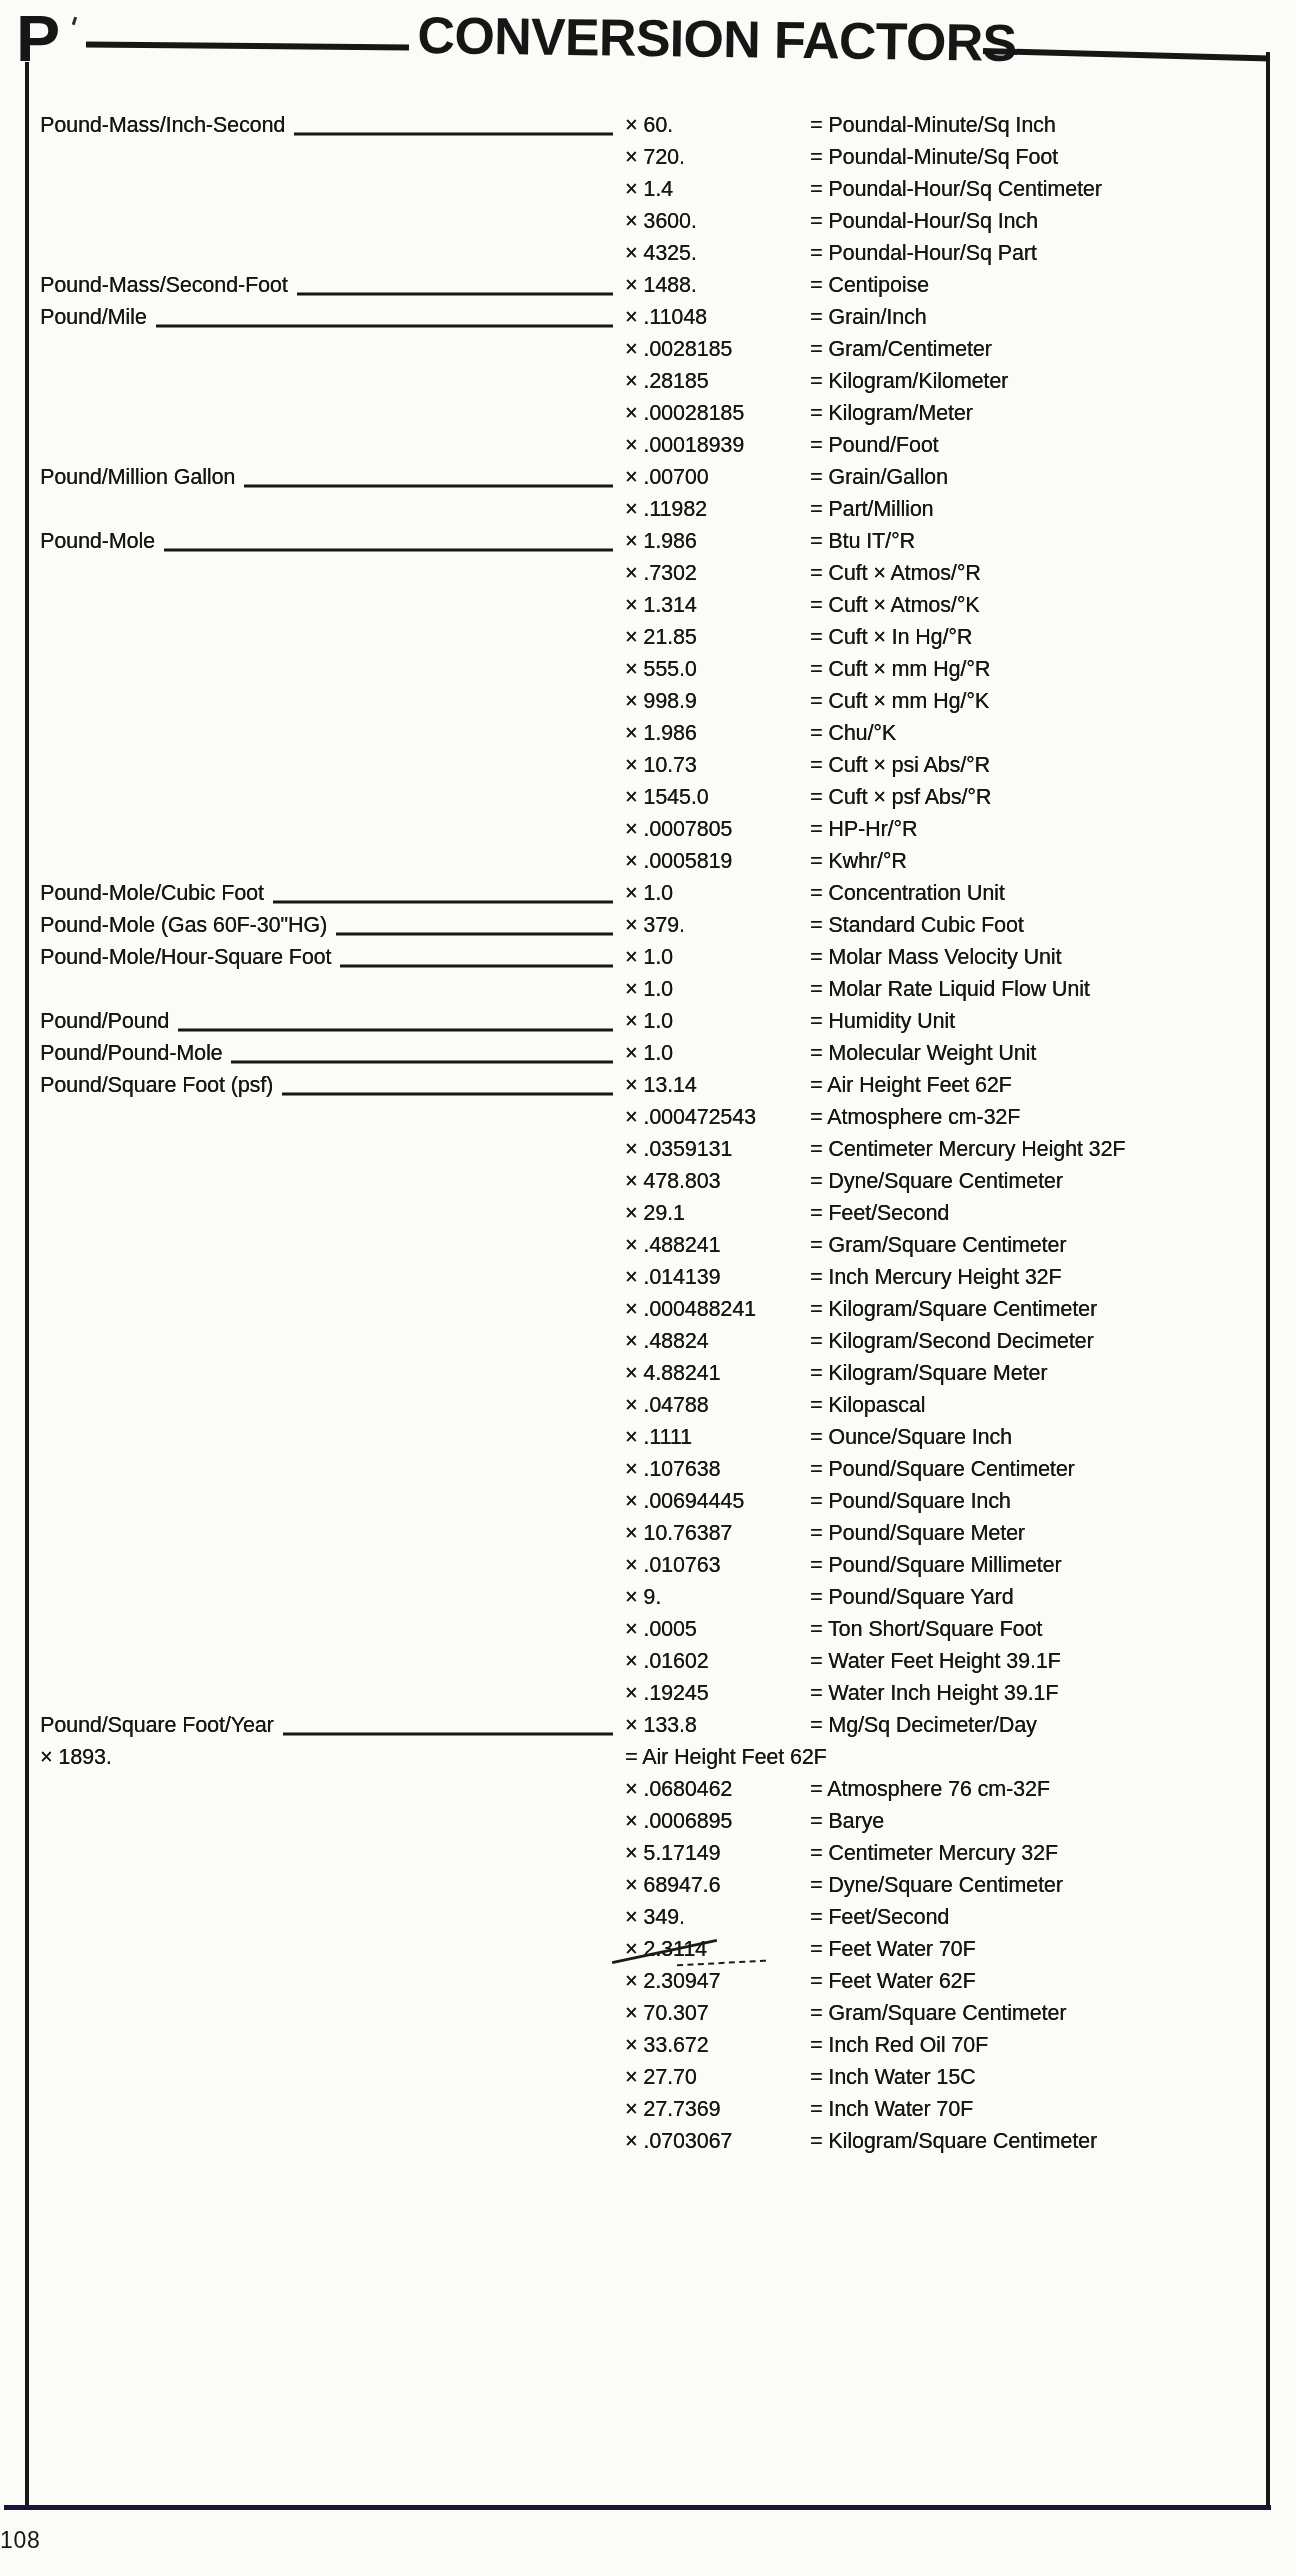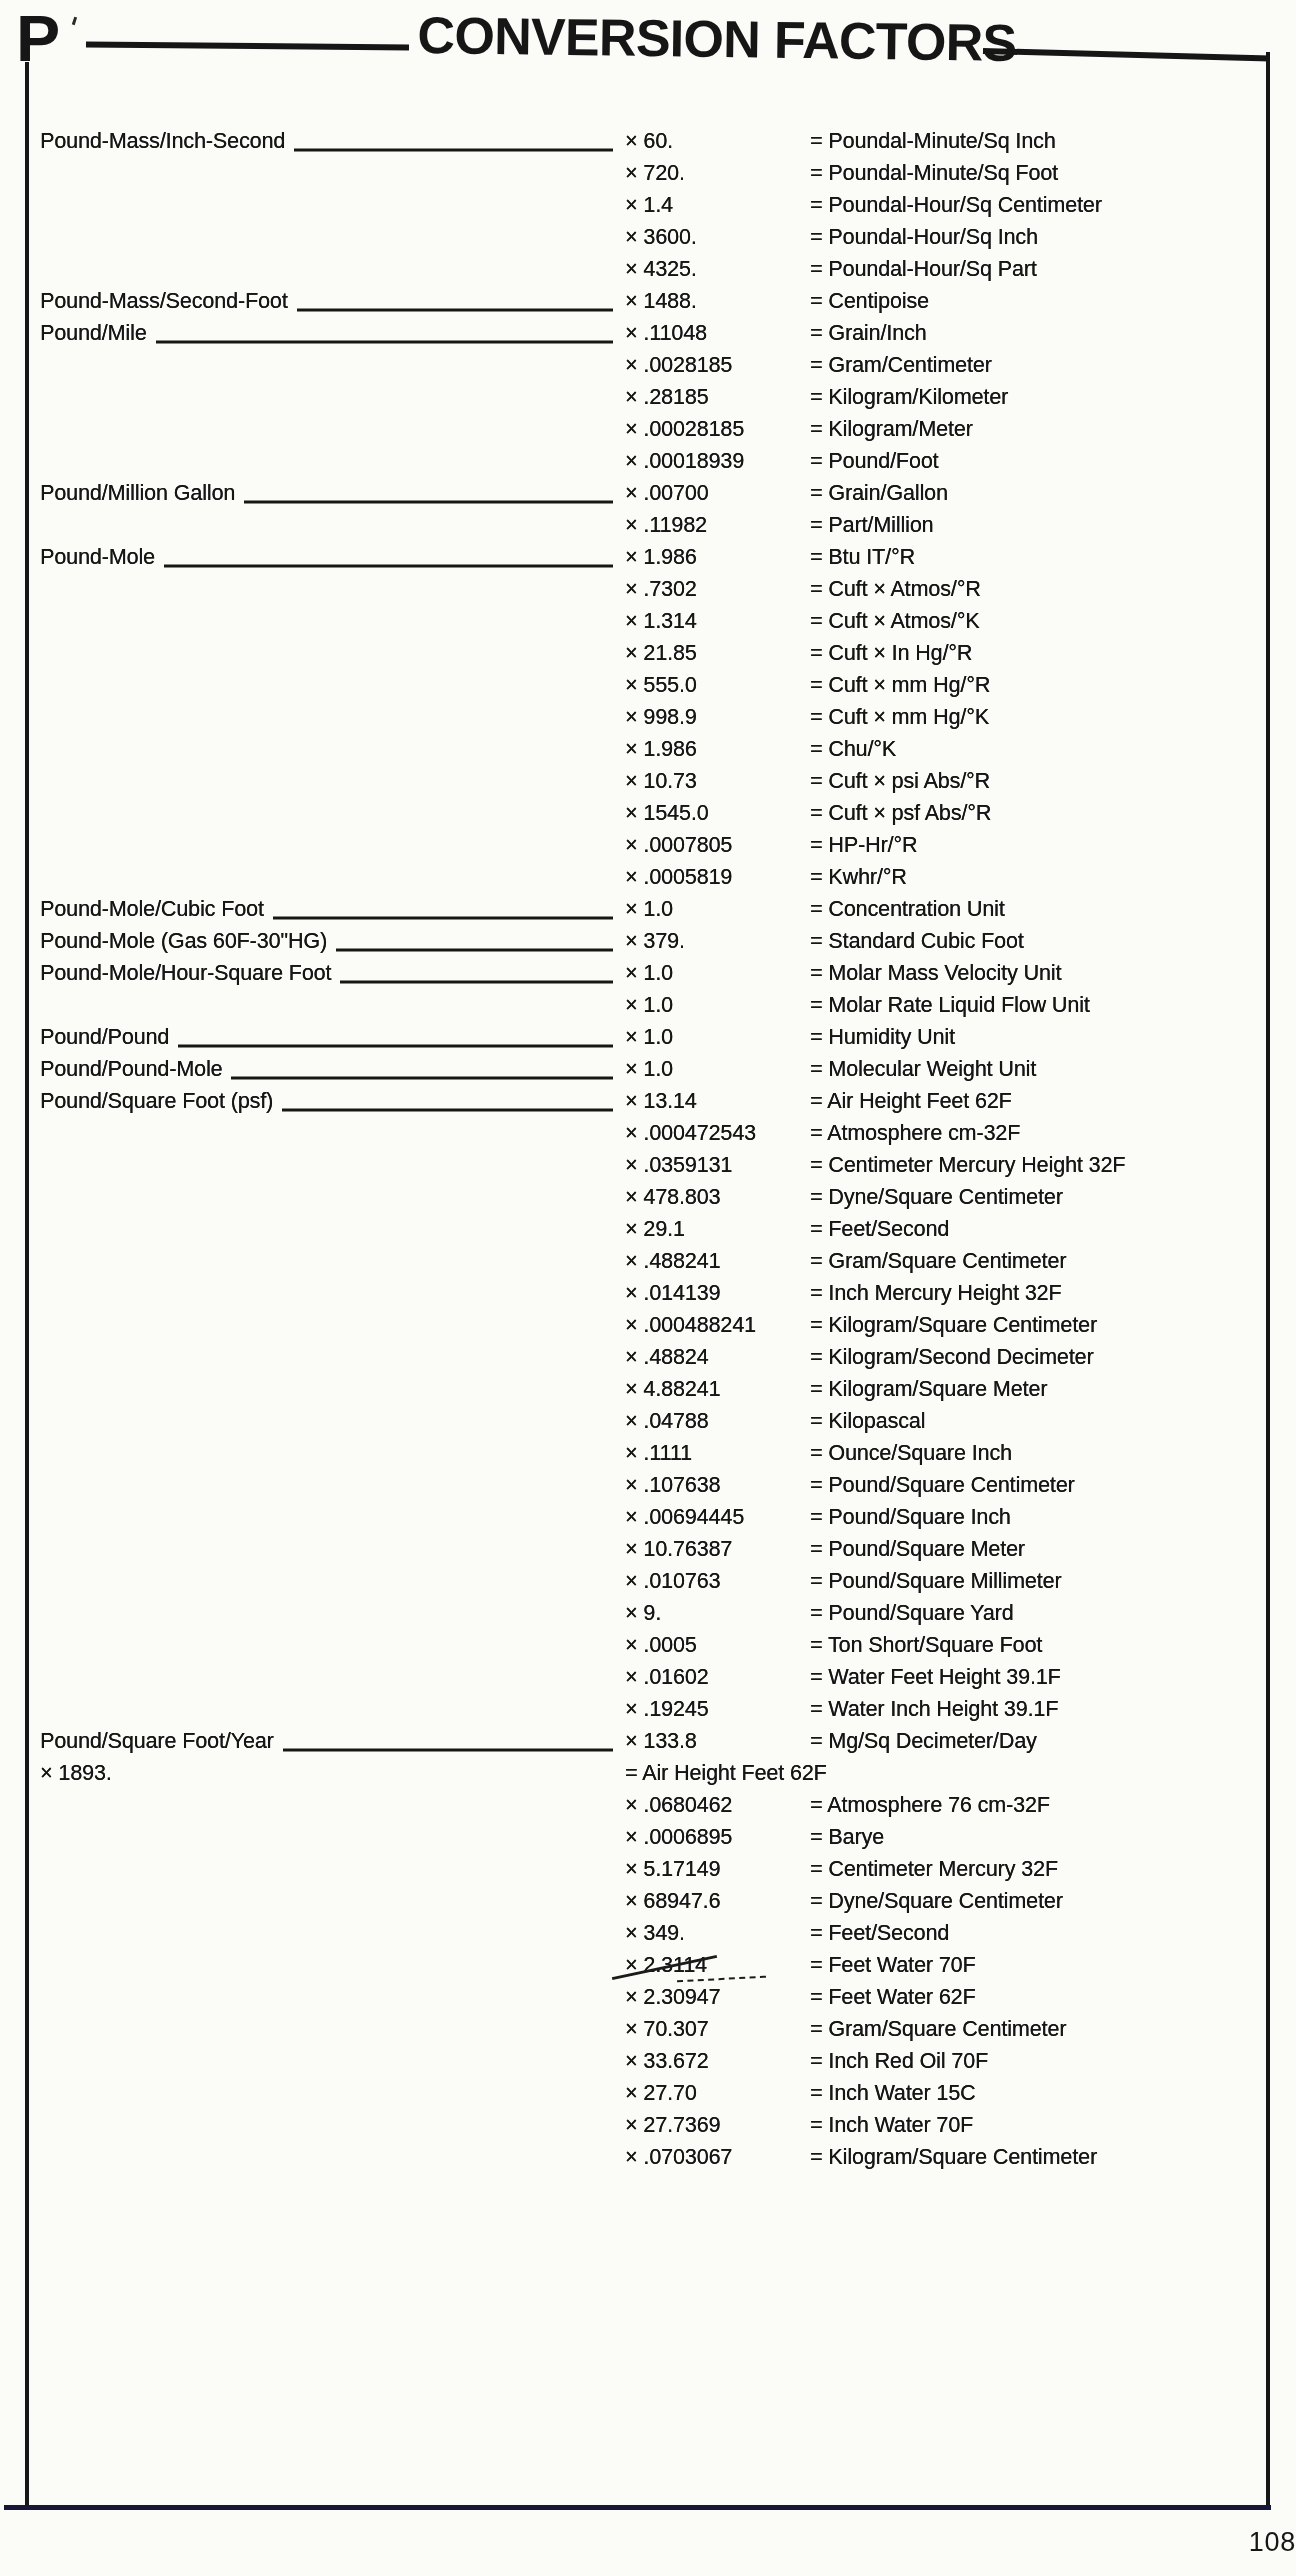--- a/index.html
+++ b/index.html
@@ -27,7 +27,7 @@
   }
   .rule-right { position:absolute; left:983px; top:48px; width:287px; height:5.9px; background:#161616; transform:rotate(1.5deg); transform-origin:left center; }
   
-  .rows { position:absolute; left:40px; top:109px; width:1223px; text-shadow:0.2px 0 0 currentColor;margin-top:16px; }
+  .rows { position:absolute; left:40px; top:109px; width:1223px; text-shadow:0.2px 0 0 currentColor; }
   .row {
     display:grid; grid-template-columns:585px 185px 1fr;
     height:32px; align-items:center;

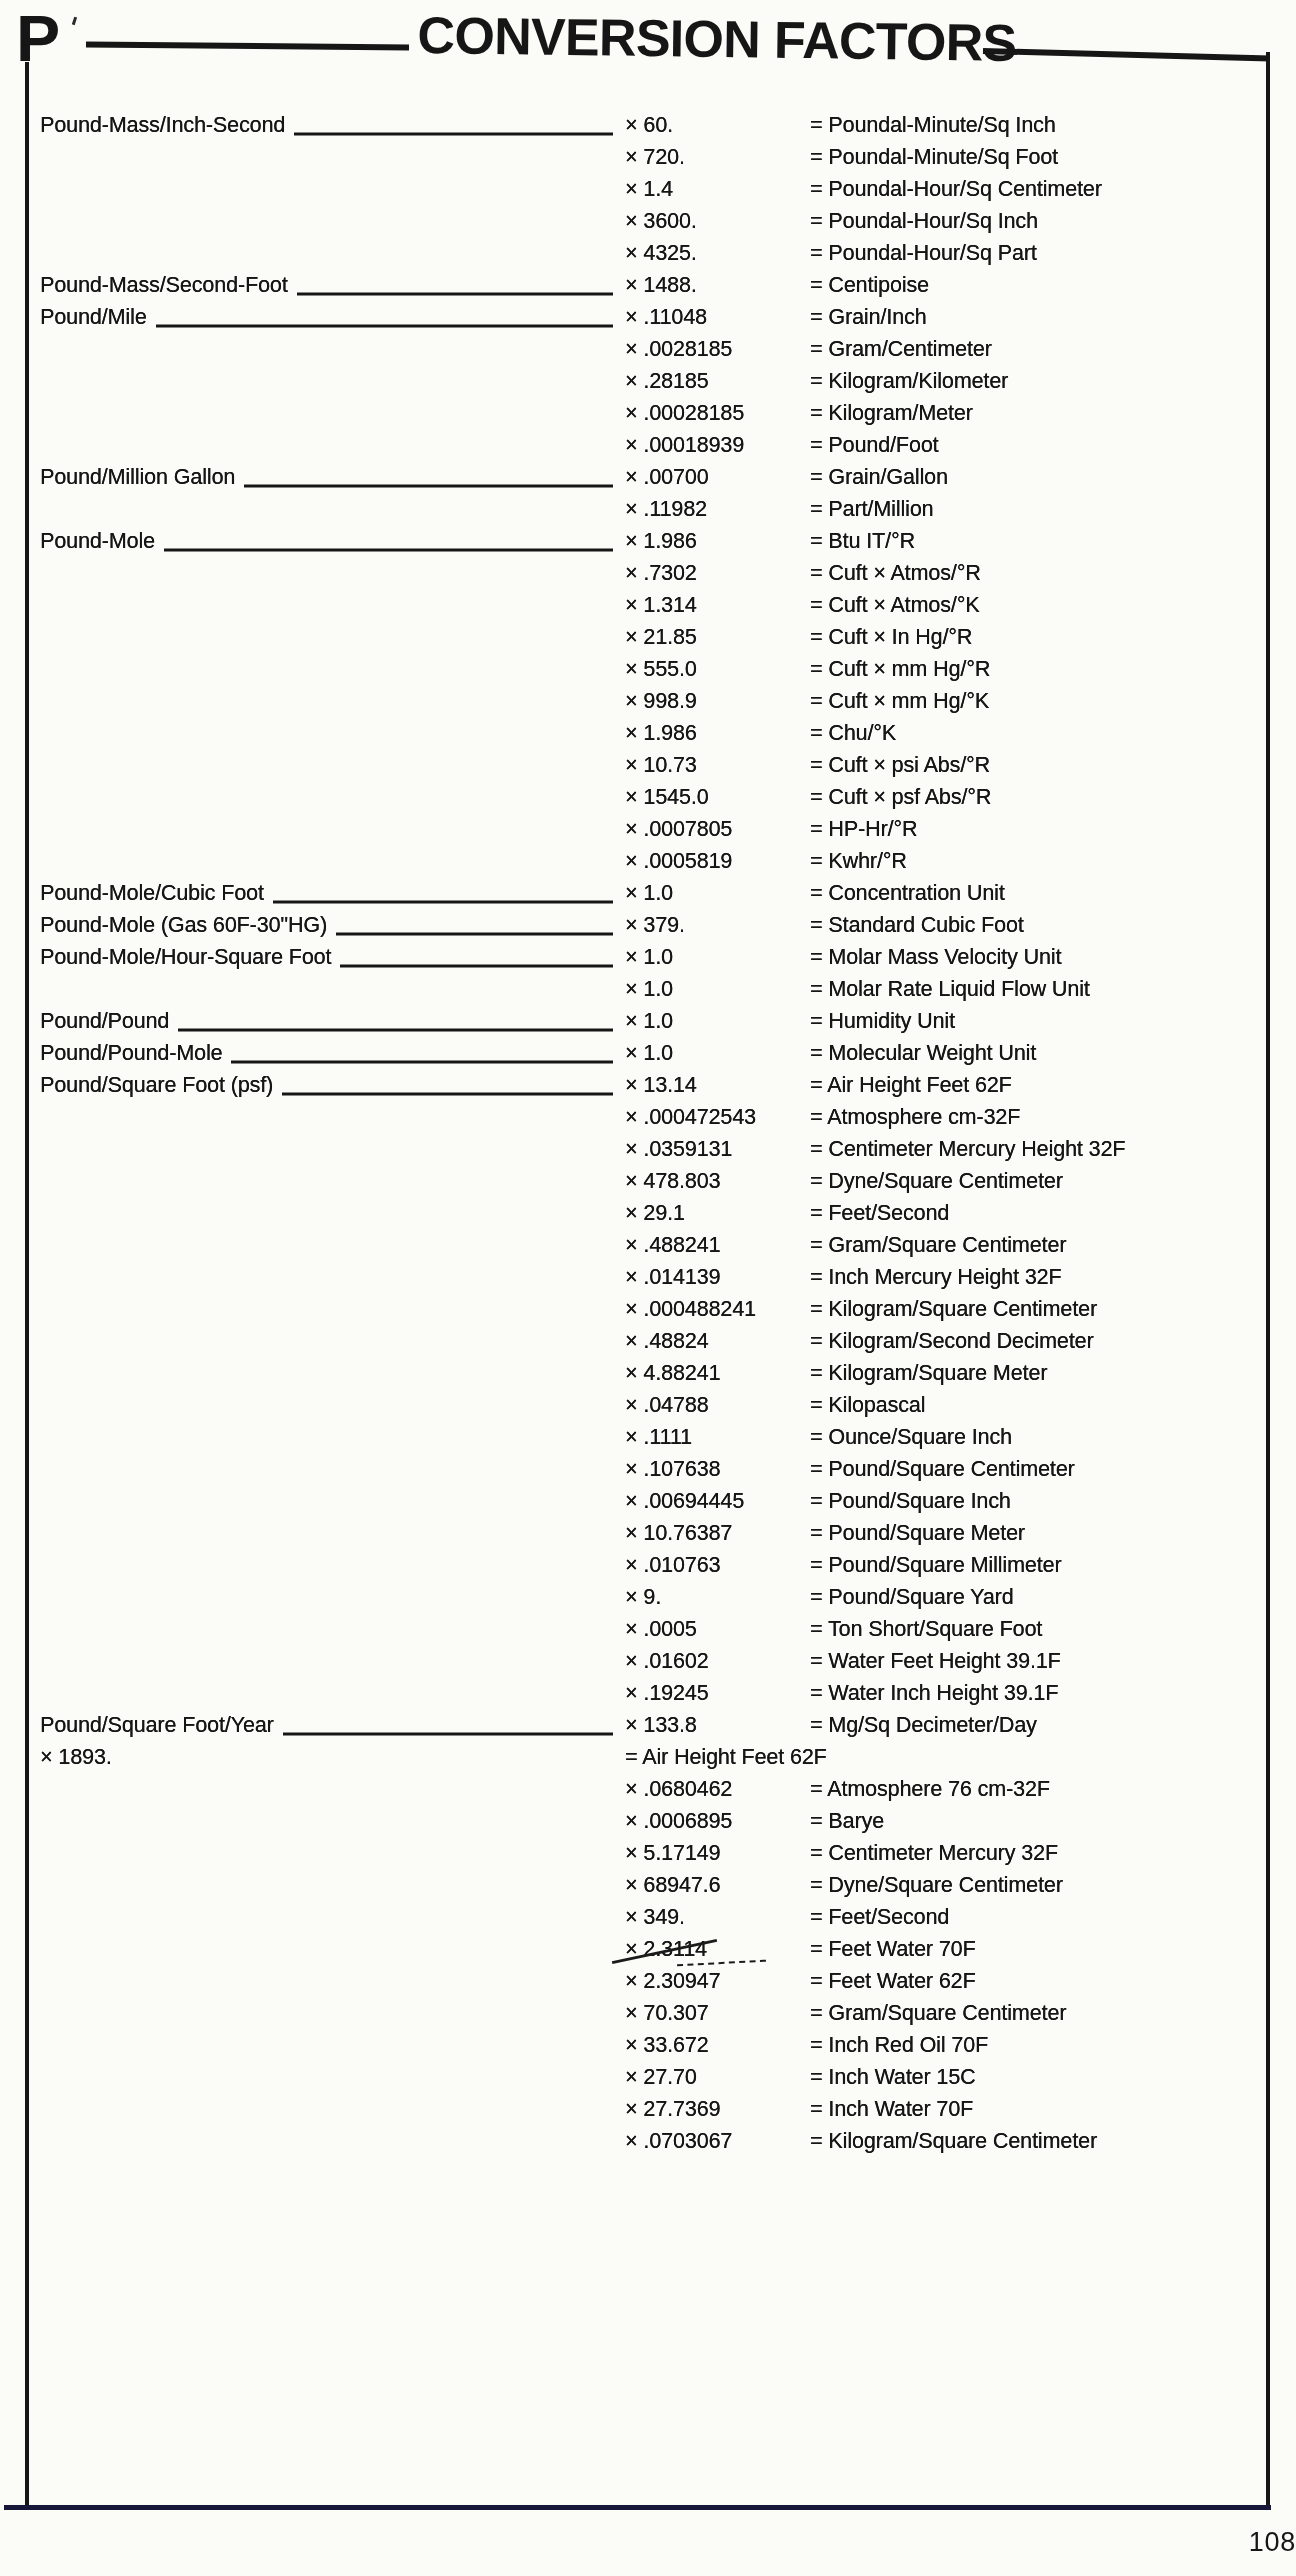--- a/index.html
+++ b/index.html
@@ -47,7 +47,7 @@
     border-top:2.6px dashed #1b1b1b; transform:rotate(-3deg);
   }
   
-  .page-number { position:absolute; left:0; top:2527px; width:100%; text-align:right; font-size:27px; letter-spacing:0.7px; }
+  .page-number { position:absolute; left:0; top:2527px; width:100%; text-align:left; font-size:23px; letter-spacing:0.7px; }
 </style>
 </head>
 <body>

